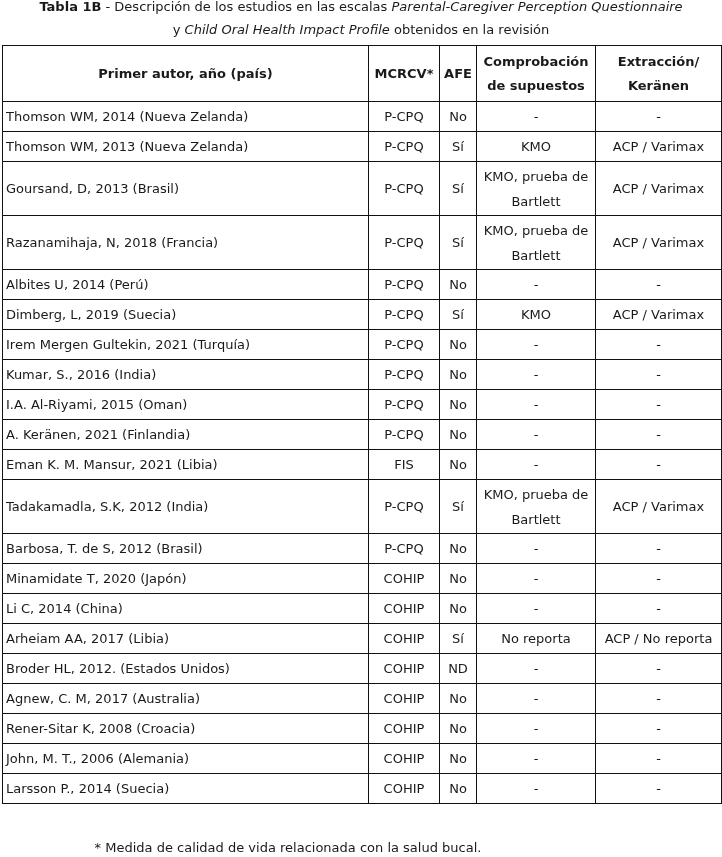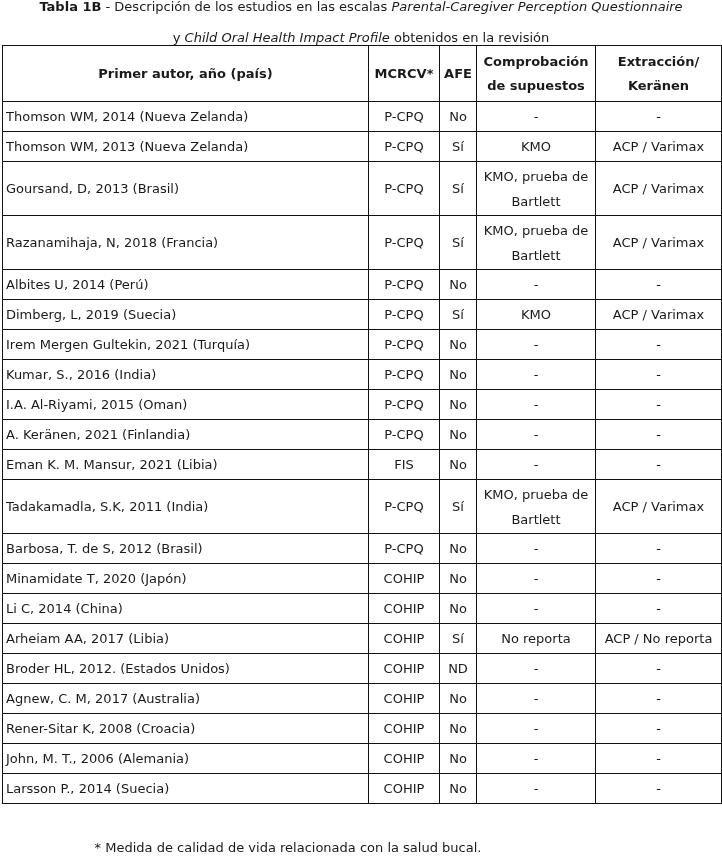--- a/index.html
+++ b/index.html
@@ -7,7 +7,7 @@
          font-family: "DejaVu Sans", sans-serif; color: #1a1a1a; font-size: 13px; }
   .caption { position: absolute; left: 0; width: 722px; text-align: center; font-size: 13px; line-height: 20px; }
   .caption.l1 { top: -3px; }
-  .caption.l2 { top: 28px; }
+  .caption.l2 { top: 20px; }
   .caption b { font-weight: bold; }
   .caption i { }
   table { position: absolute; left: 2px; top: 45px; width: 719px; border-collapse: collapse; table-layout: fixed; }

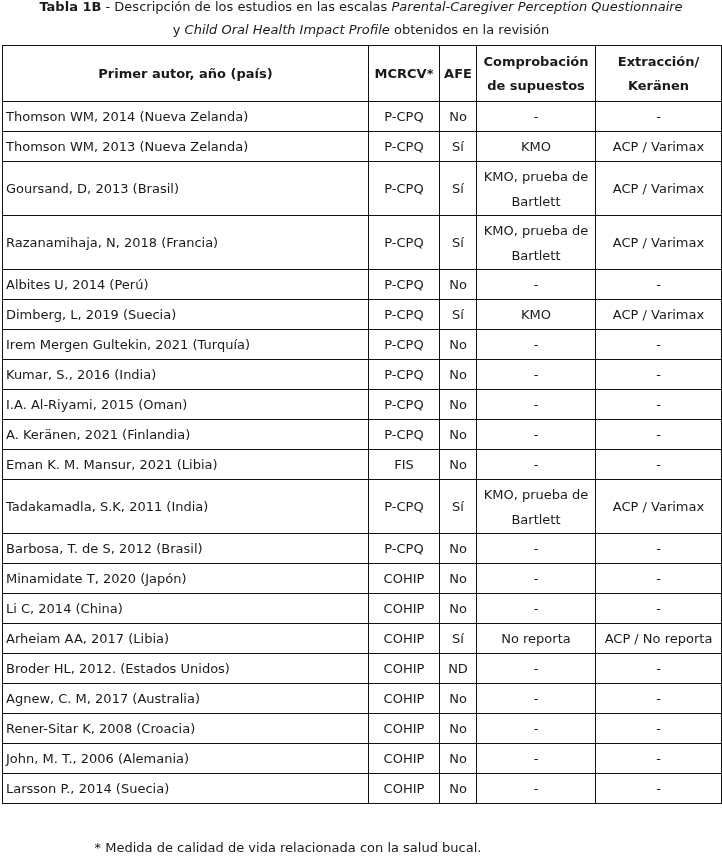--- a/index.html
+++ b/index.html
@@ -122,7 +122,7 @@
         <td class="c">-</td>
       </tr>
       <tr class="r2">
-        <td class="l">Tadakamadla, S.K, 2011 (India)</td>
+        <td class="l">Tadakamadla, S.K, 2012 (India)</td>
         <td class="c">P-CPQ</td>
         <td class="c">Sí</td>
         <td class="c">KMO, prueba de Bartlett</td>

